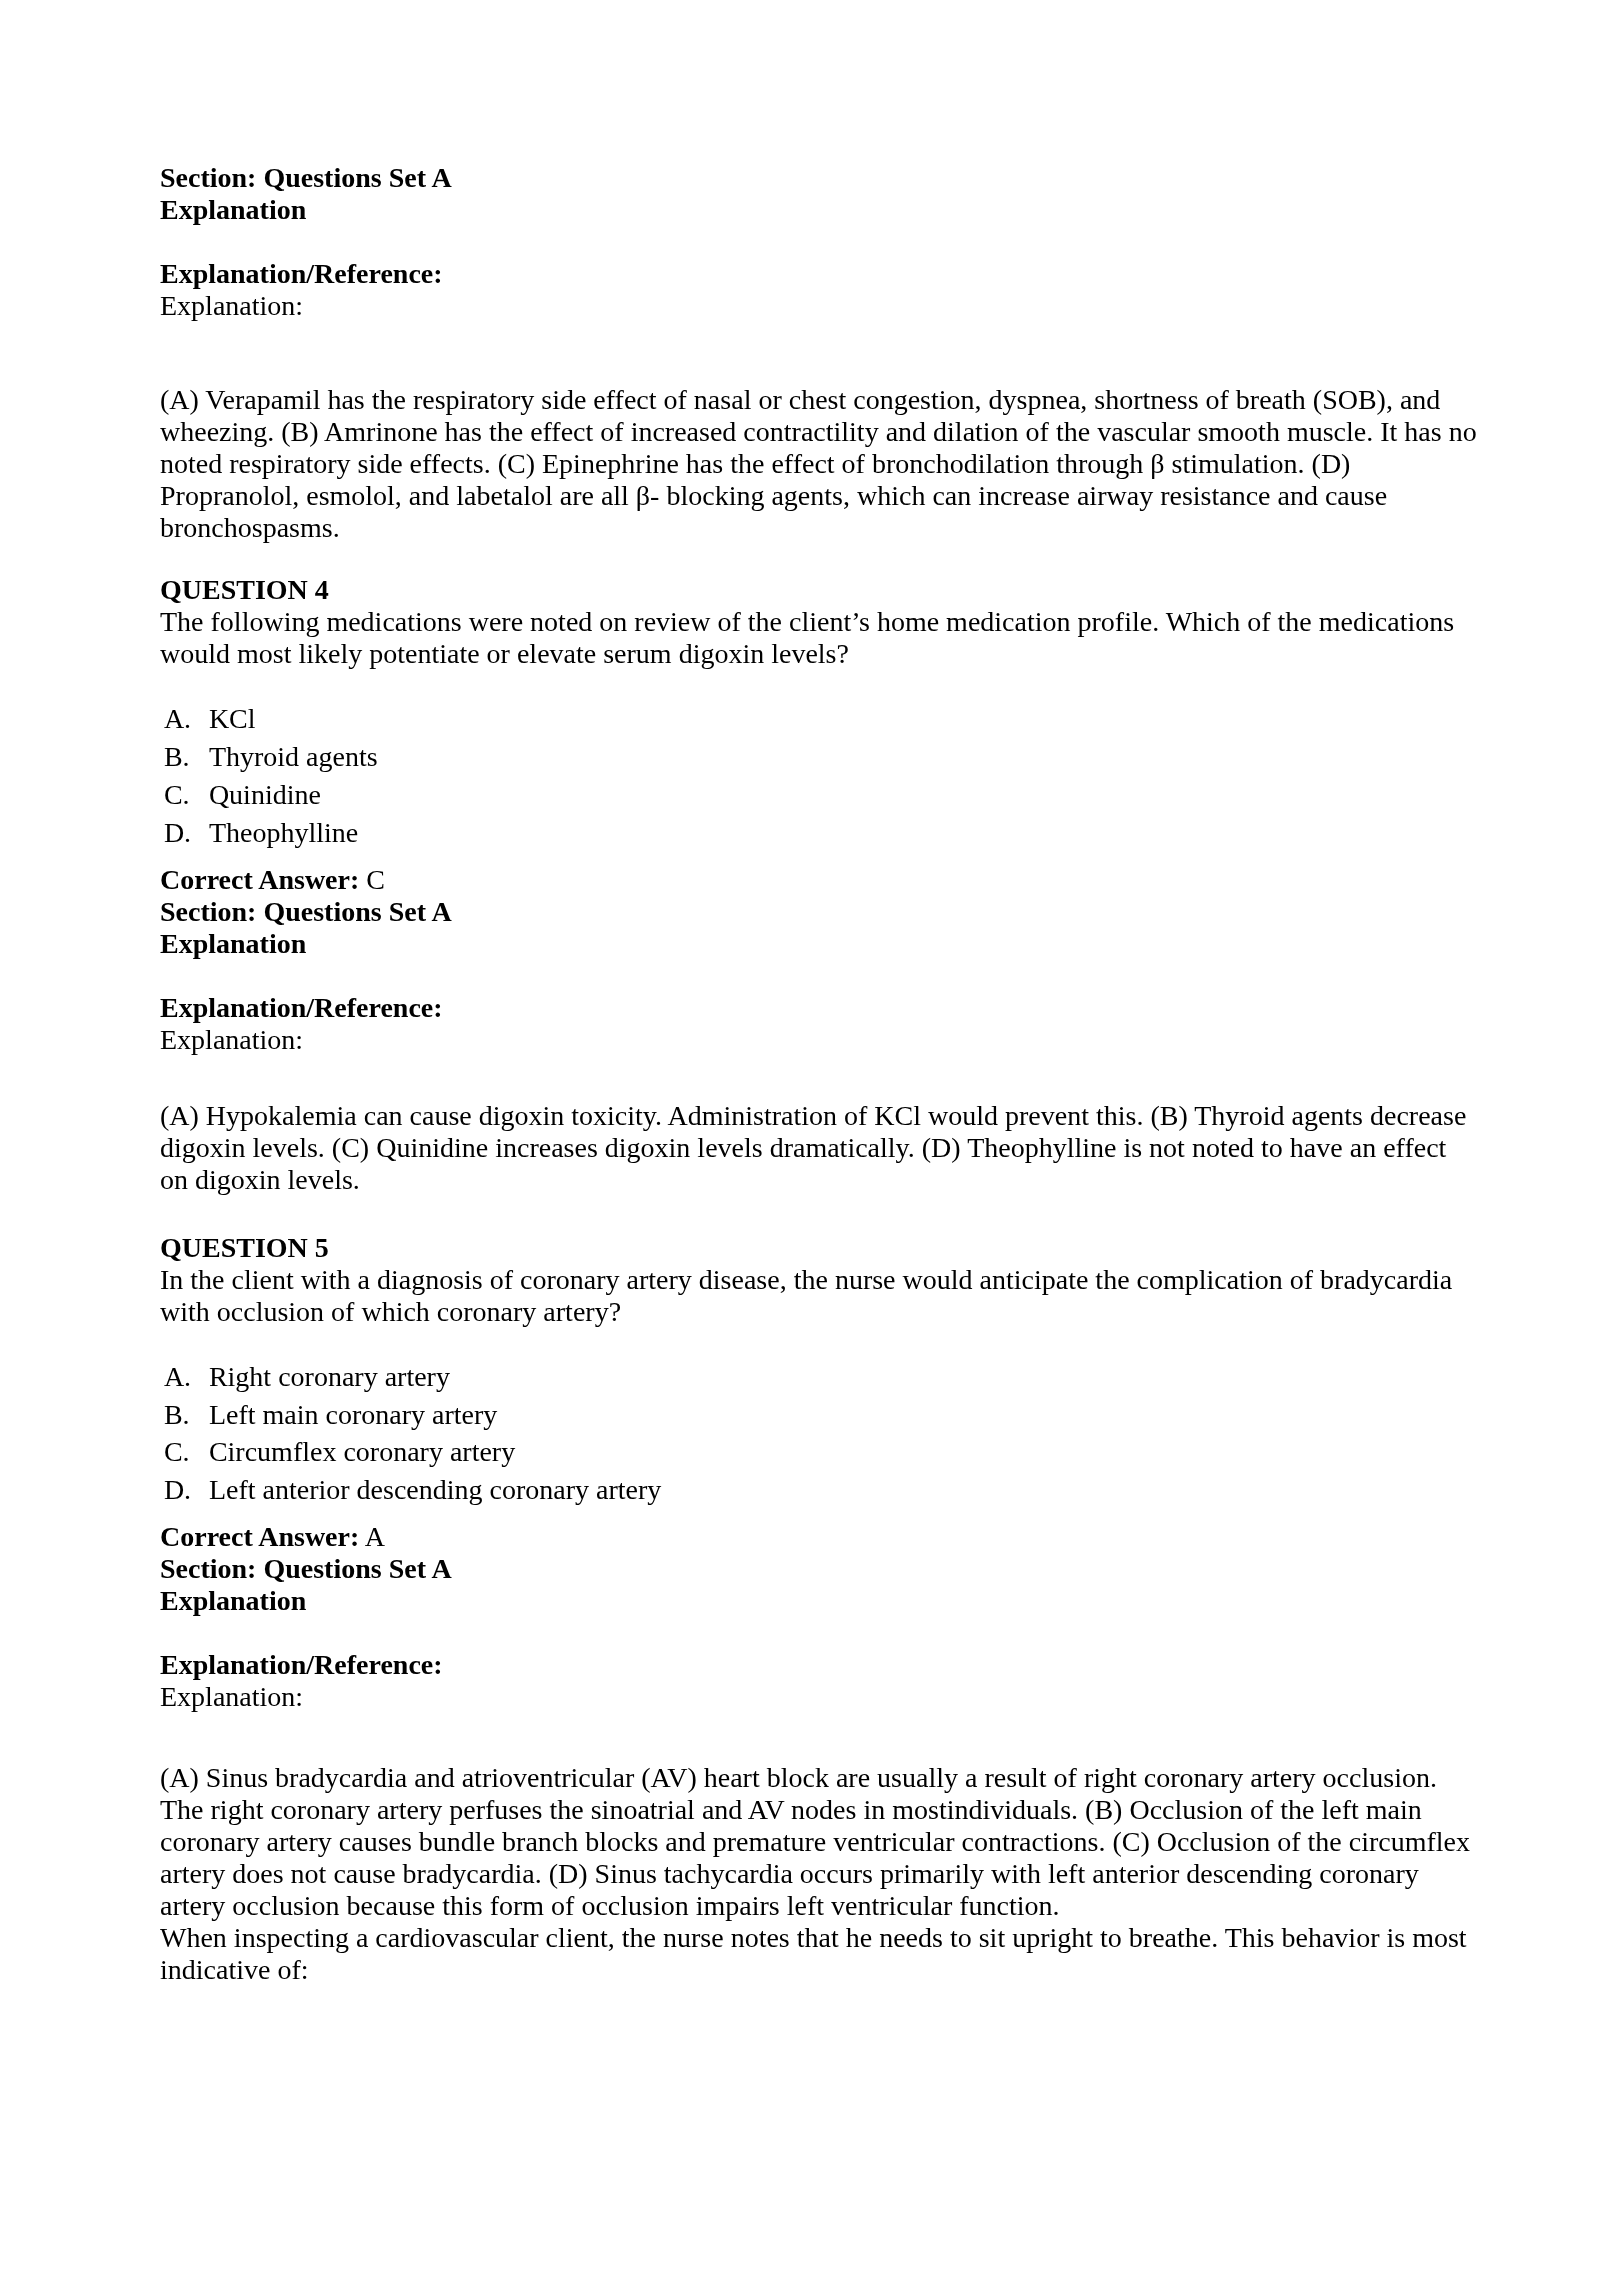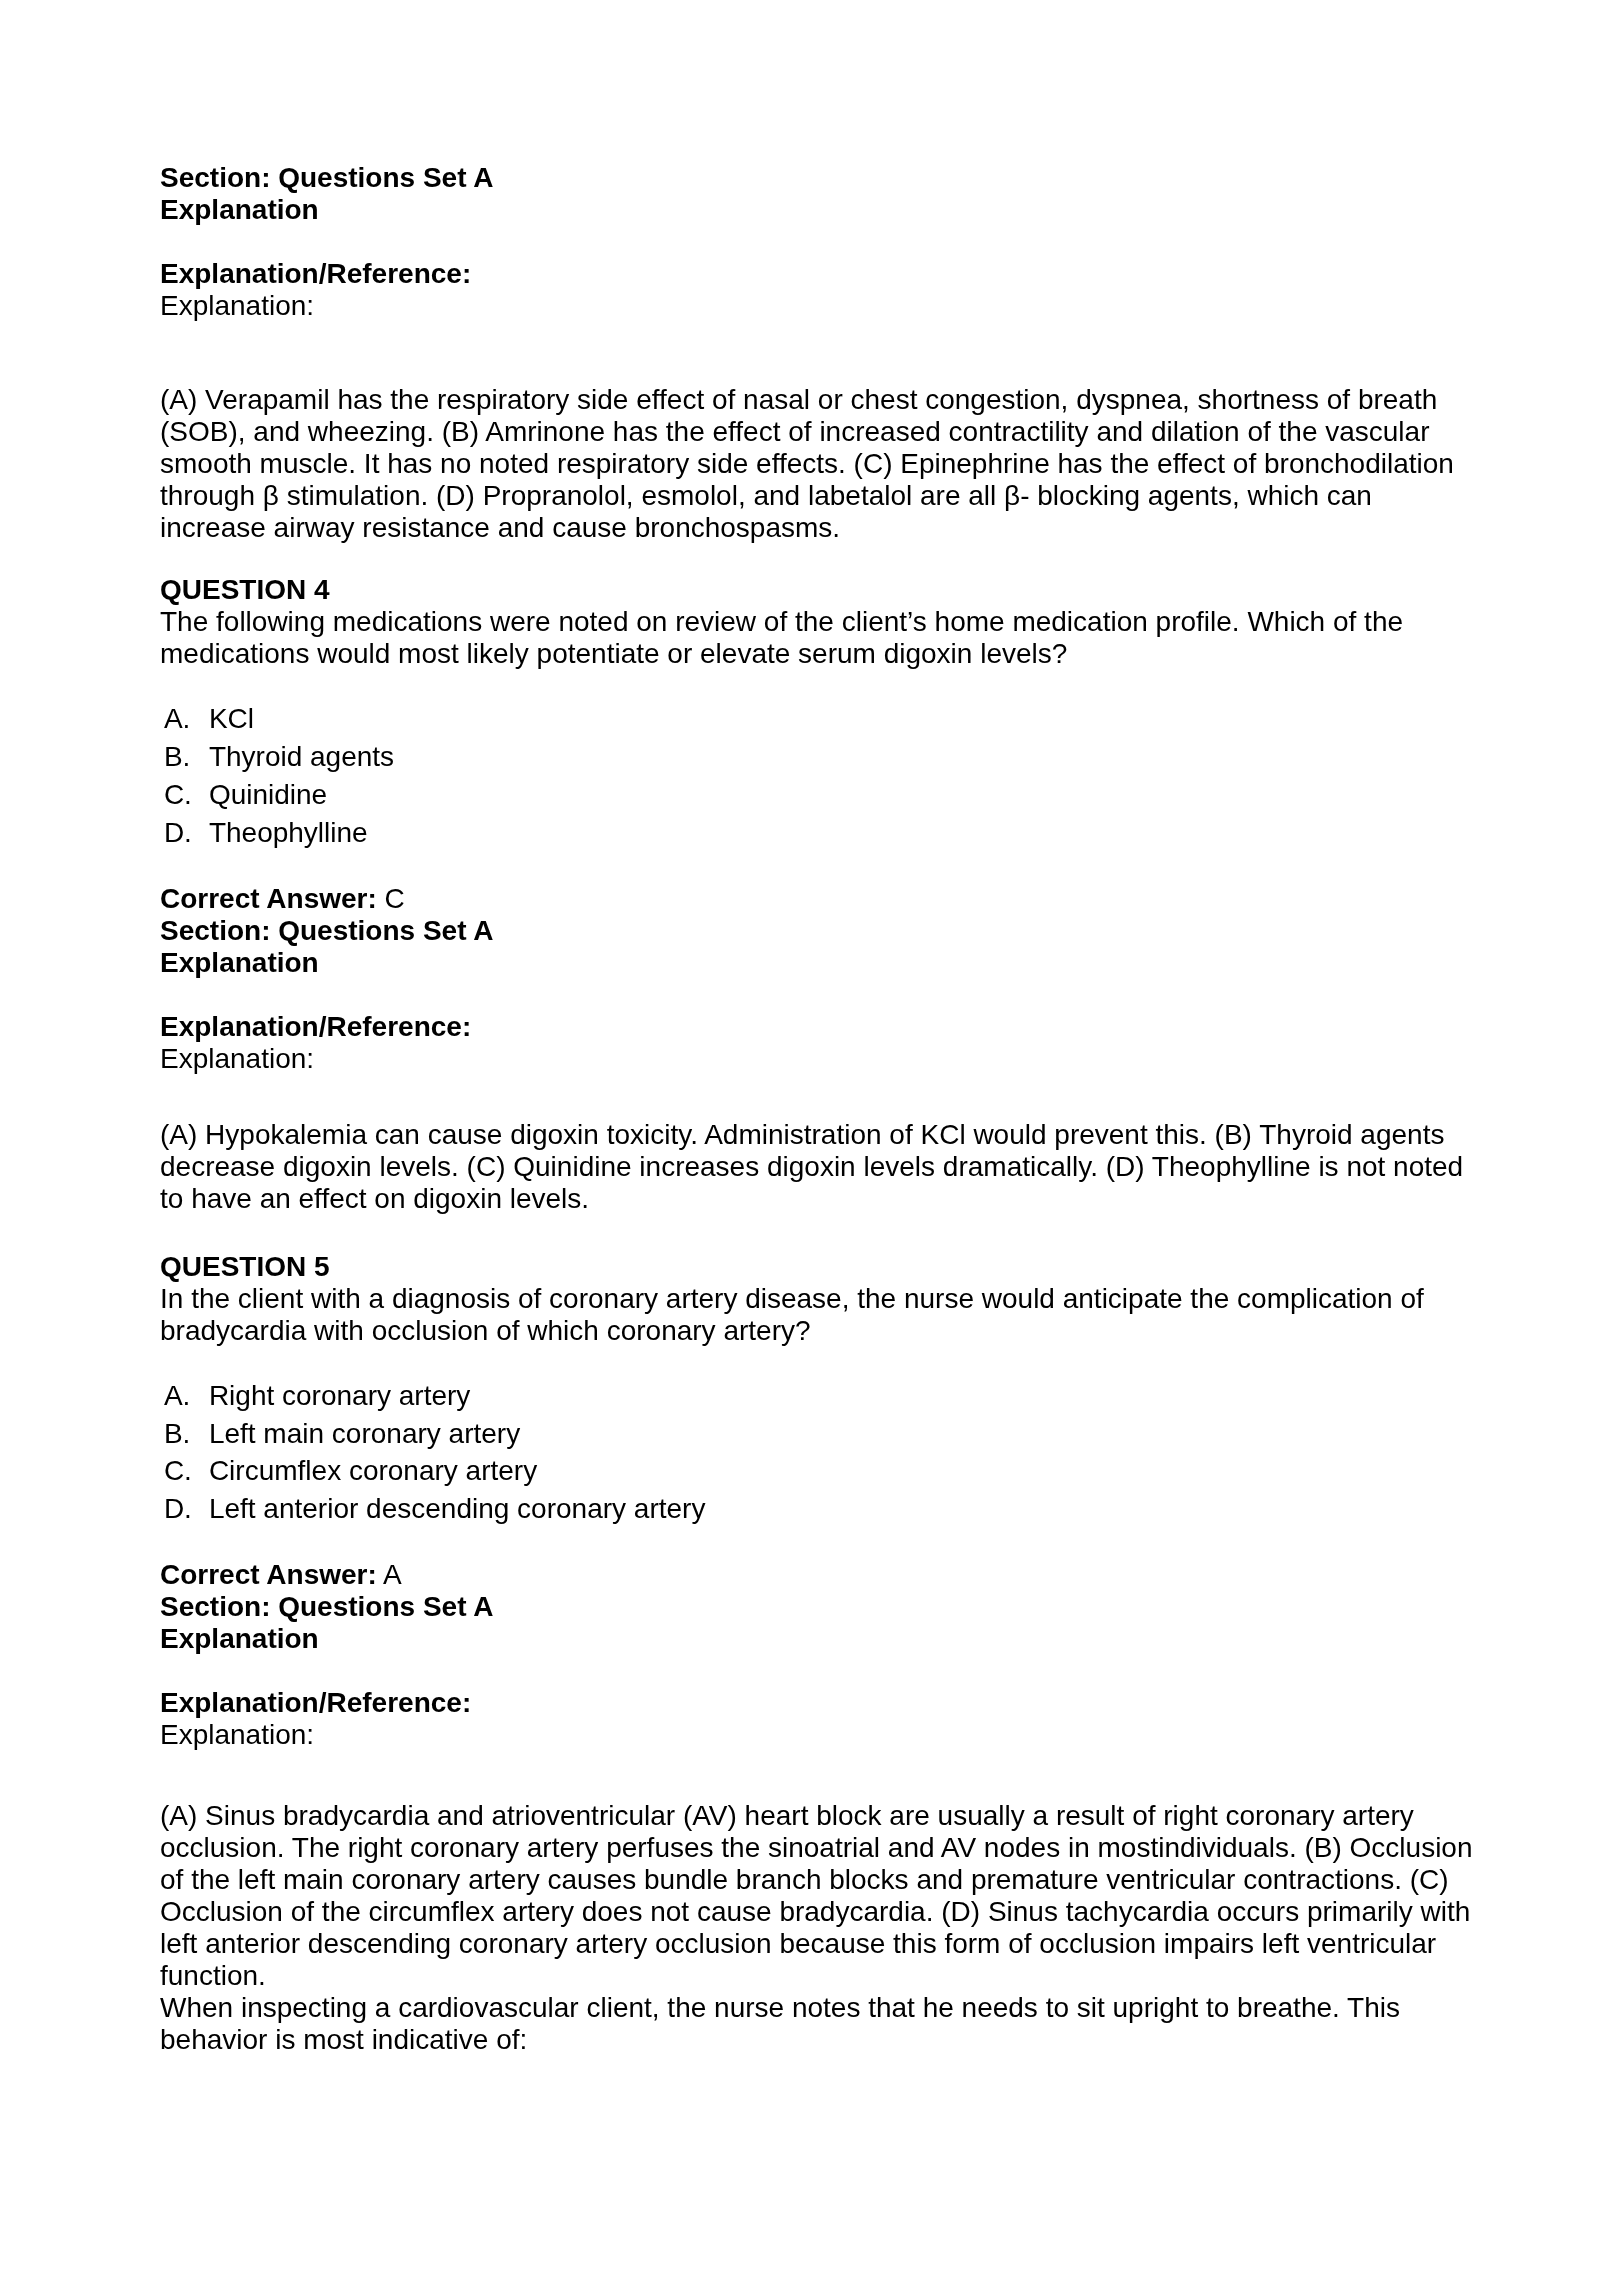--- a/index.html
+++ b/index.html
@@ -12,7 +12,7 @@
     width: 1620px;
     height: 2293px;
     background: #ffffff;
-    font-family: Liberation Sans, sans-serif;
+    font-family: Liberation Serif, serif;
     font-size: 28px;
     line-height: 32px;
     color: #000000;

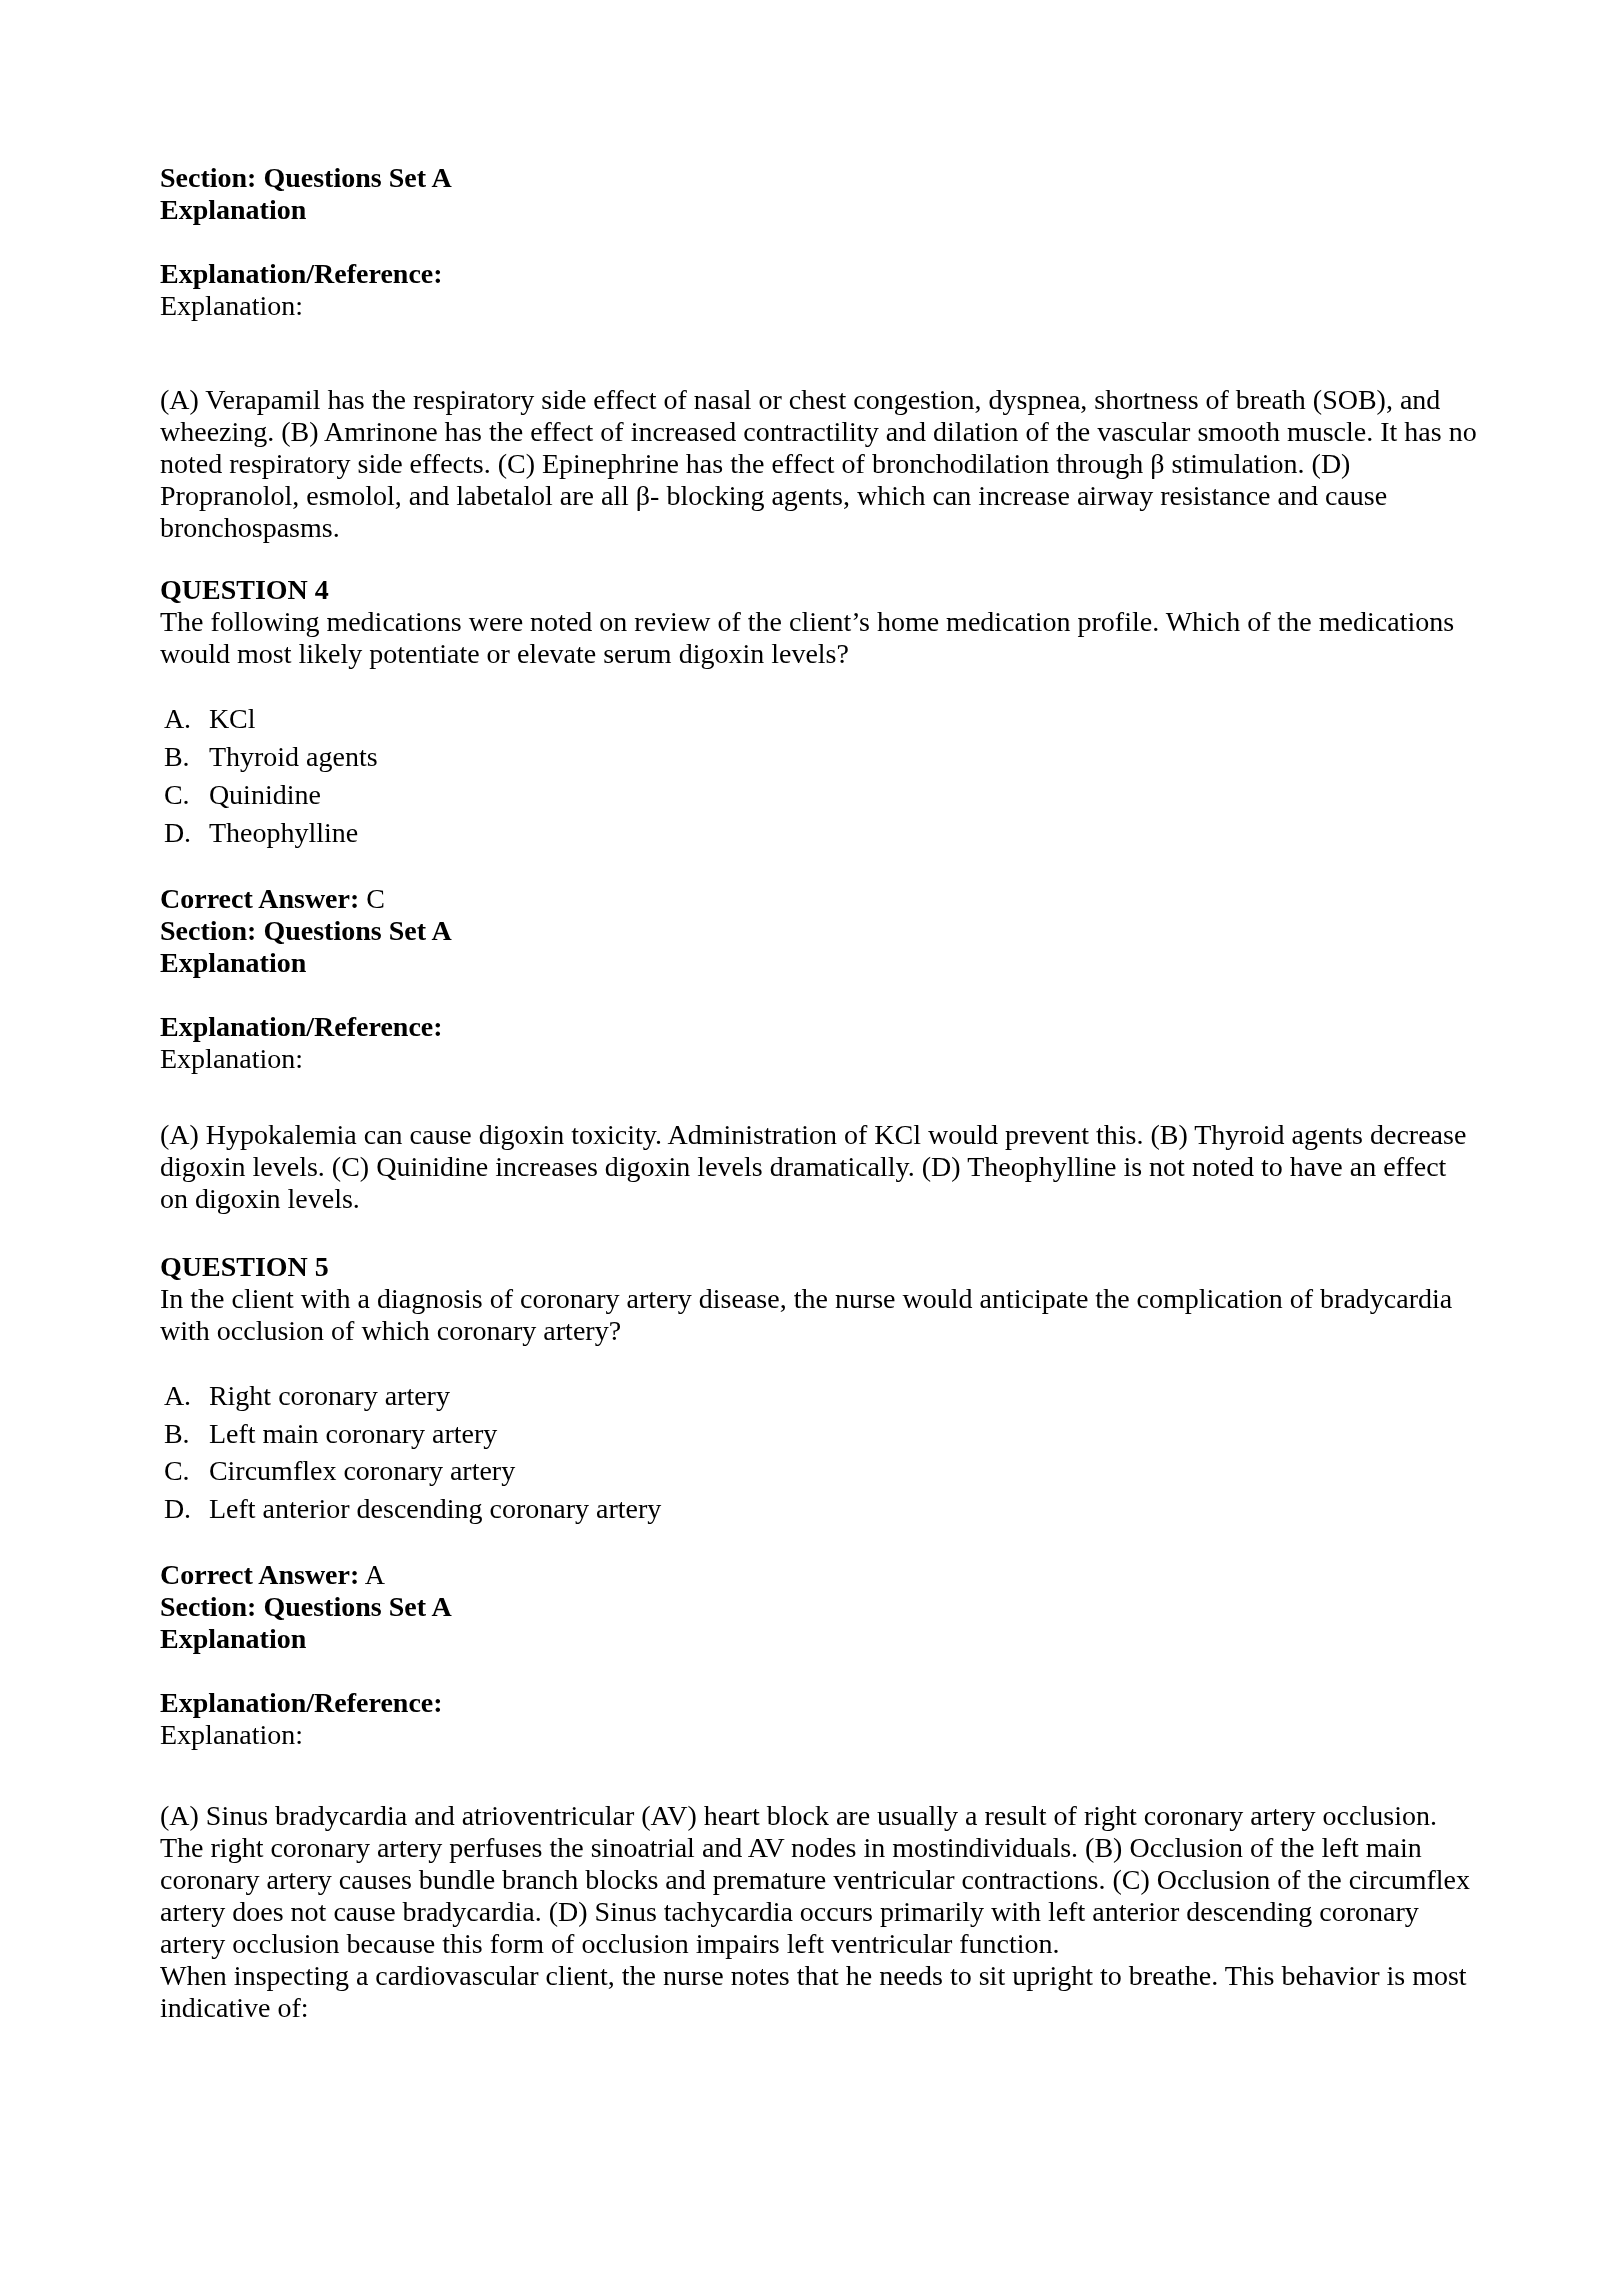--- a/index.html
+++ b/index.html
@@ -42,7 +42,7 @@
   .option  { display: flex; padding-left: 3.9px; margin-bottom: 5.9px; }
   .option .marker { flex: none; width: 45px; }
 
-  .answer-block { margin-top: 34px; }
+  .answer-block { margin-top: 15px; }
   .answer-line .lbl { font-weight: bold; }
 </style>
 </head>

